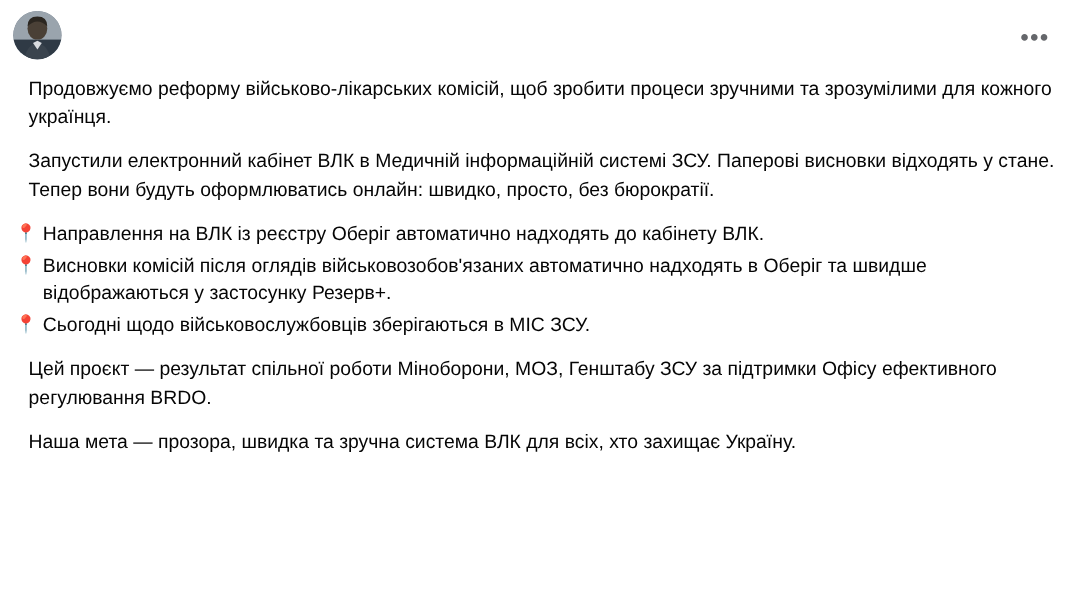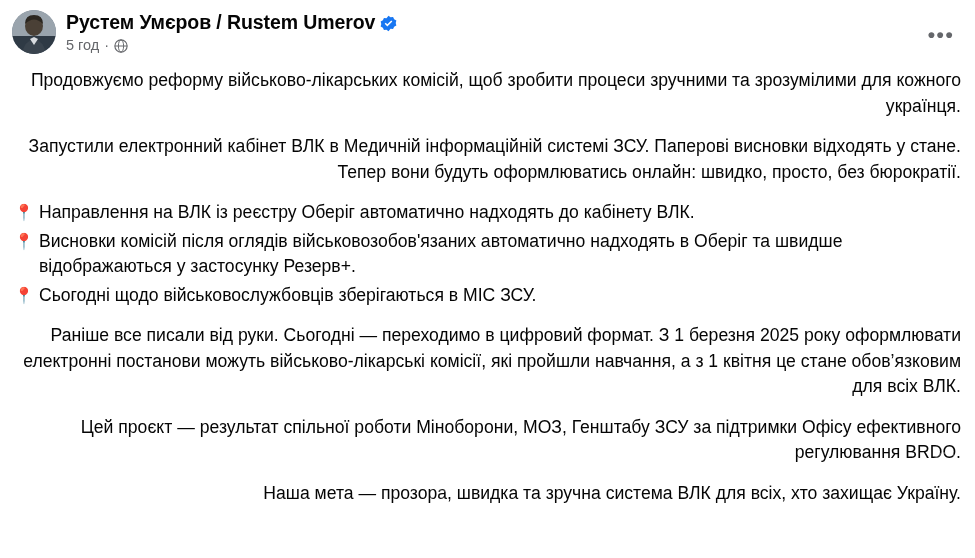--- a/index.html
+++ b/index.html
@@ -199,28 +199,6 @@
       </svg>
     </div>
 
-    <div class="header-text">
-      <div class="name-row">
-        <span class="author-name">Рустем Умєров / Rustem Umerov</span>
-        <span class="verified">
-          <svg width="17" height="17" viewBox="0 0 16 16" aria-hidden="true">
-            <path fill="#1877f2" d="M8 0.6l1.9 1.5 2.4-.3 1 2.2 2.1 1.1-.6 2.4.6 2.4-2.1 1.1-1 2.2-2.4-.3L8 15.4l-1.9-1.5-2.4.3-1-2.2L.6 10.9l.6-2.4-.6-2.4 2.1-1.1 1-2.2 2.4.3z"></path>
-            <path fill="#ffffff" d="M6.9 10.8L4.4 8.3l1-1 1.5 1.5 3.7-3.7 1 1z"></path>
-          </svg>
-        </span>
-      </div>
-      <div class="meta-row">
-        <span class="timestamp">5 год</span>
-        <span class="dot-sep">·</span>
-        <span class="globe-icon">
-          <svg width="14" height="14" viewBox="0 0 16 16" aria-hidden="true">
-            <circle cx="8" cy="8" r="7" fill="none" stroke="#65676b" stroke-width="1.3"></circle>
-            <ellipse cx="8" cy="8" rx="3" ry="7" fill="none" stroke="#65676b" stroke-width="1.1"></ellipse>
-            <line x1="1" y1="8" x2="15" y2="8" stroke="#65676b" stroke-width="1.1"></line>
-          </svg>
-        </span>
-      </div>
-    </div>
 
     <div class="more-button">•••</div>
   </div>

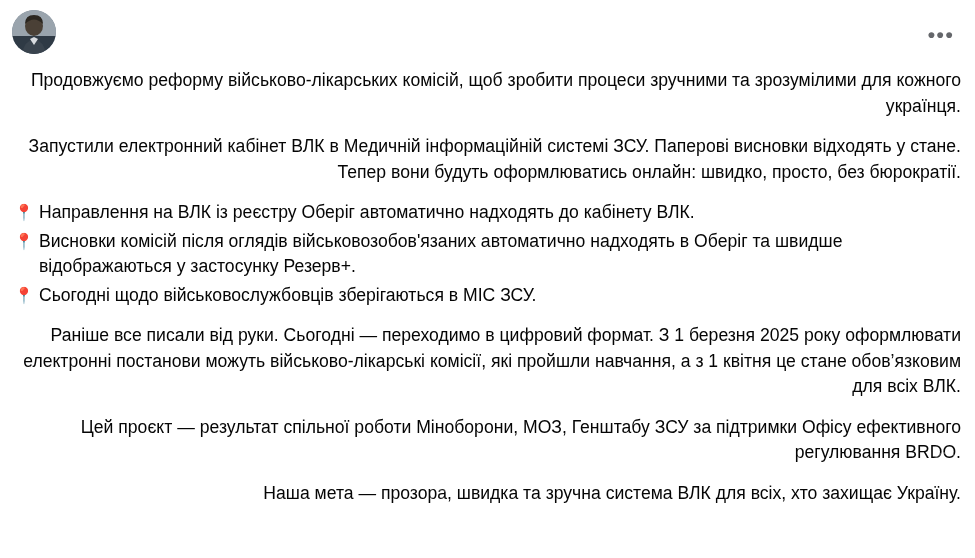--- a/index.html
+++ b/index.html
@@ -117,9 +117,8 @@
     color: #050505;
   }
   .para {
-    margin: 0 0 15px 0;
+    margin: 0 0 15px 12px;
     white-space: pre-wrap;
-    text-align: right;
   }
   .para:last-child { margin-bottom: 0; }
   .para.tight { margin-bottom: 3px; }

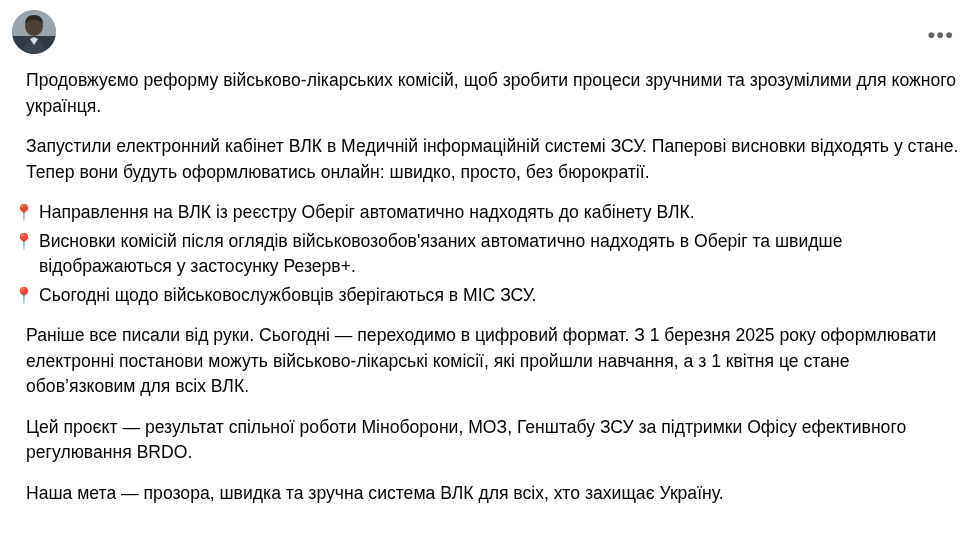--- a/index.html
+++ b/index.html
@@ -222,7 +222,6 @@
       </div>
     </div>
 
-    <p class="para">Раніше все писали від руки. Сьогодні — переходимо в цифровий формат. З 1 березня 2025 року оформлювати електронні постанови можуть військово-лікарські комісії, які пройшли навчання, а з 1 квітня це стане обов’язковим для всіх ВЛК.</p>
     <p class="para">Цей проєкт — результат спільної роботи Міноборони, МОЗ, Генштабу ЗСУ за підтримки Офісу ефективного регулювання BRDO.</p>
     <p class="para">Наша мета — прозора, швидка та зручна система ВЛК для всіх, хто захищає Україну.</p>
   </div>

